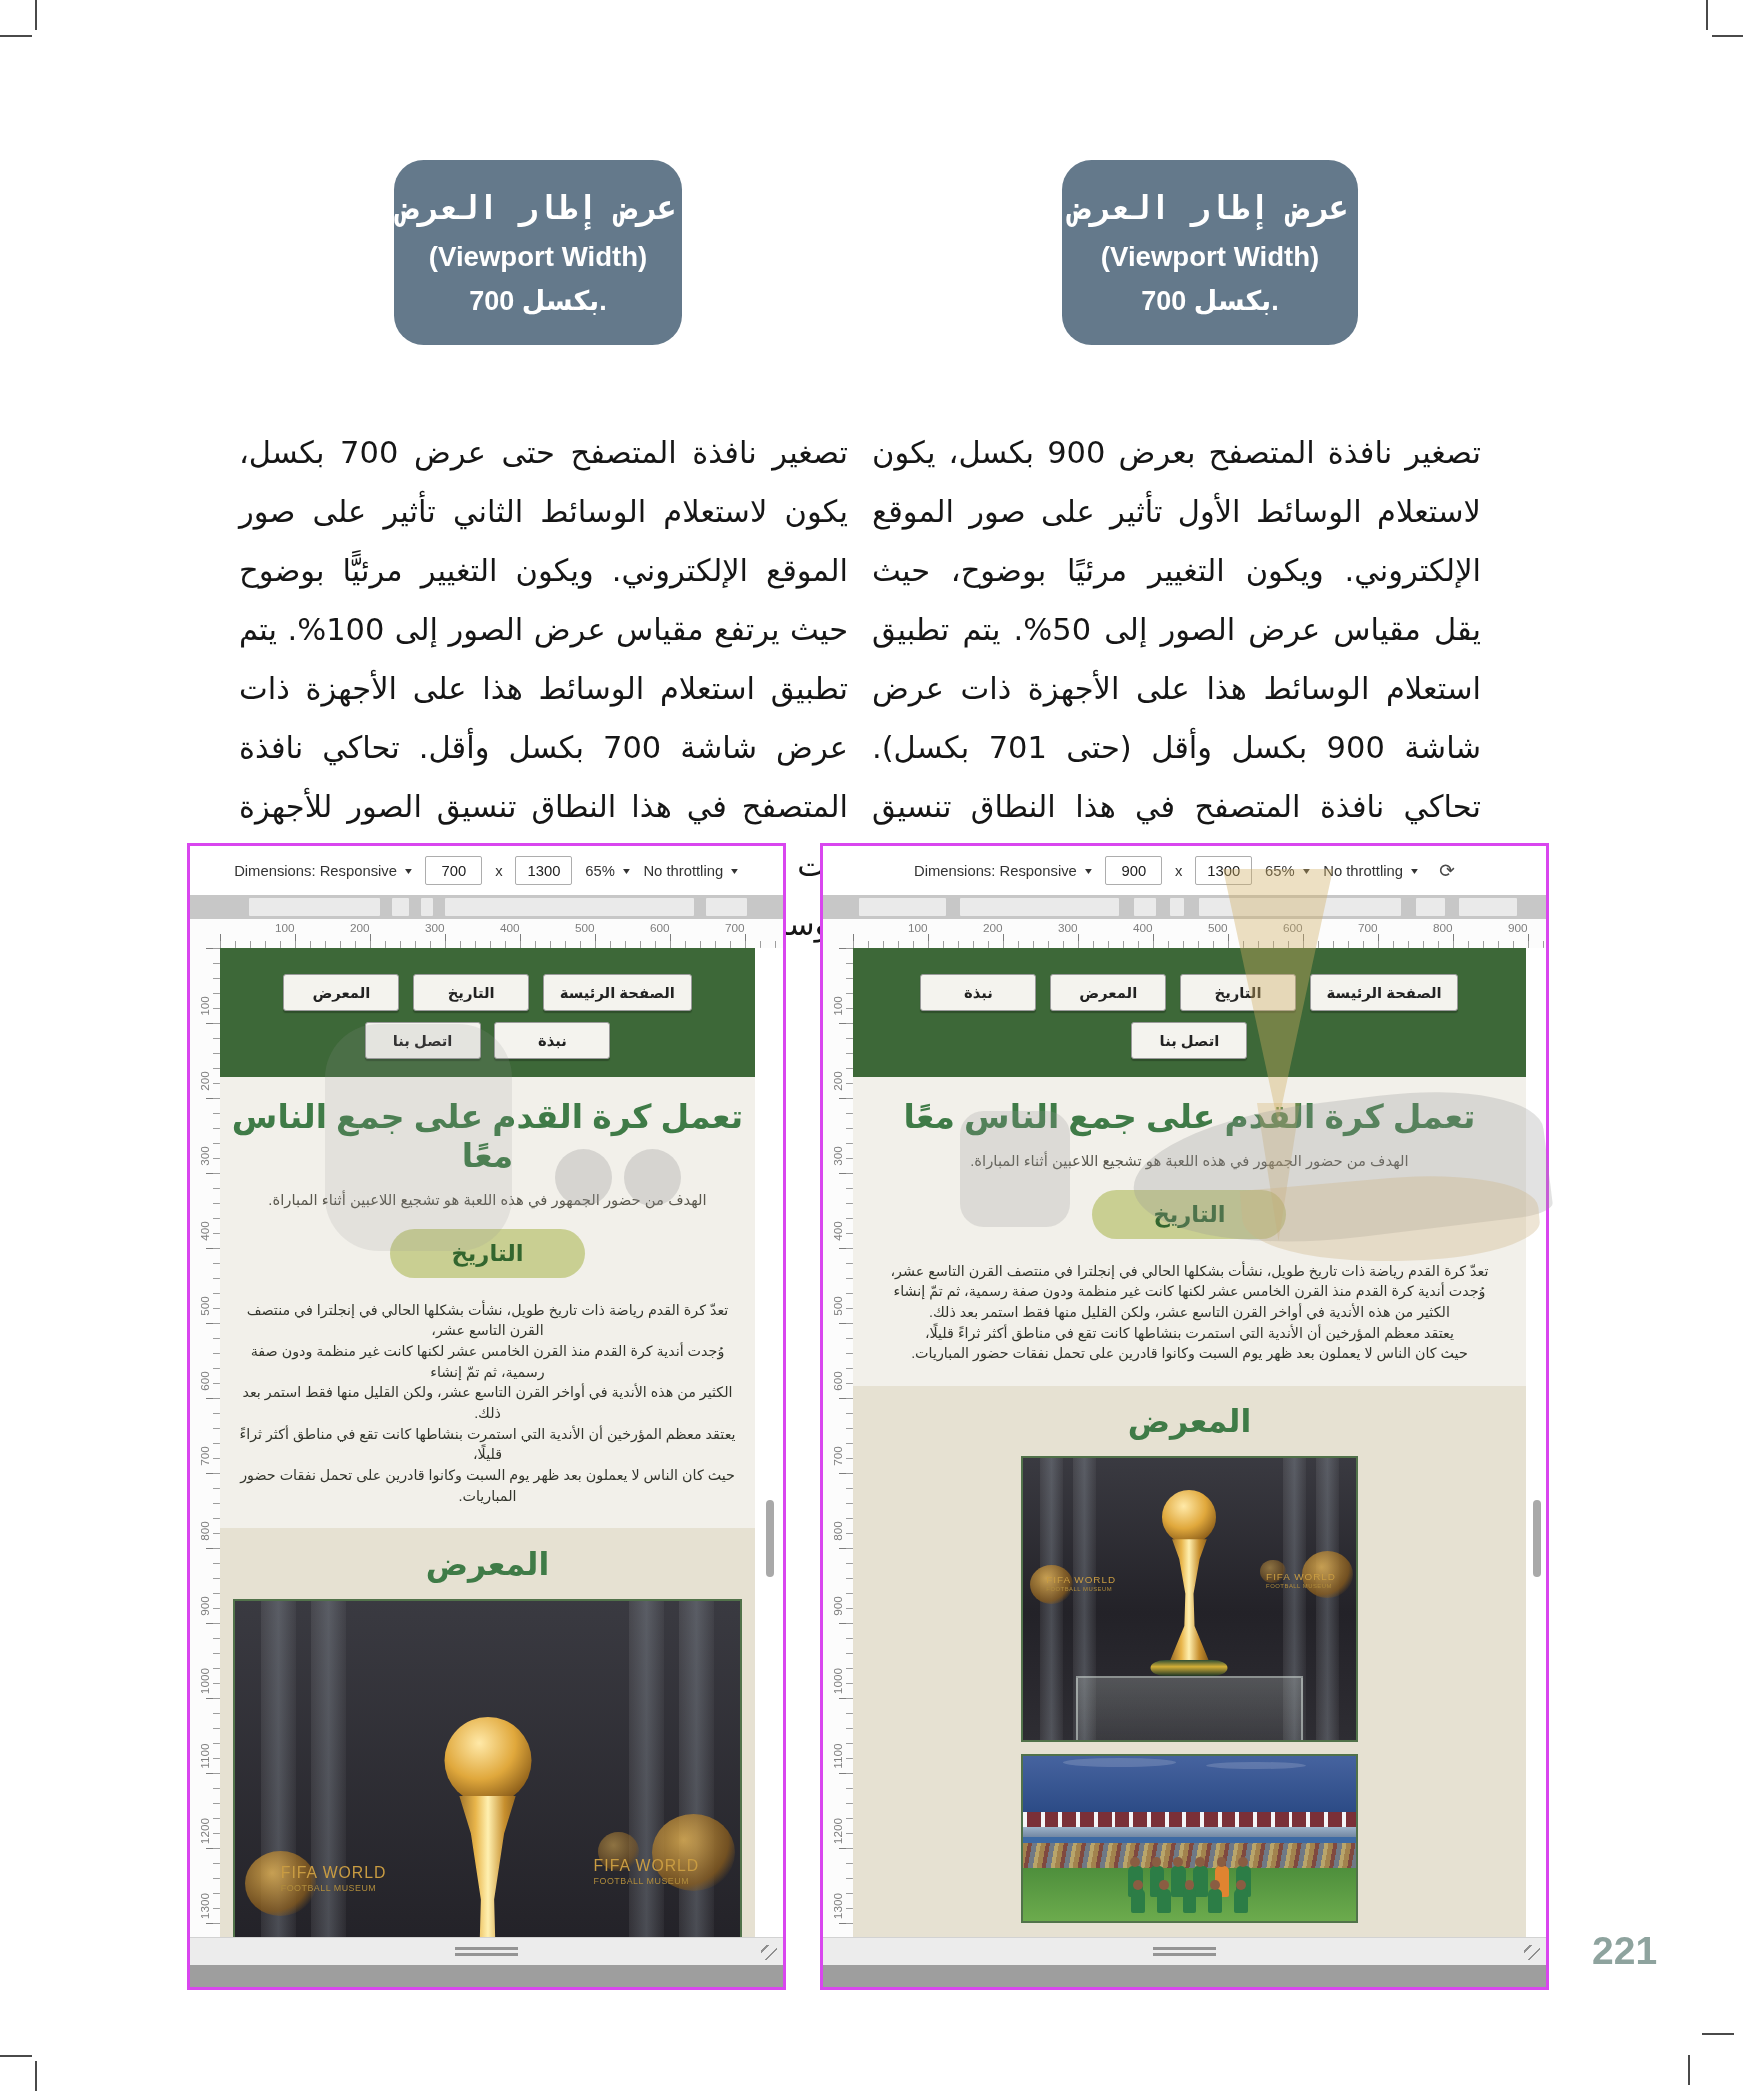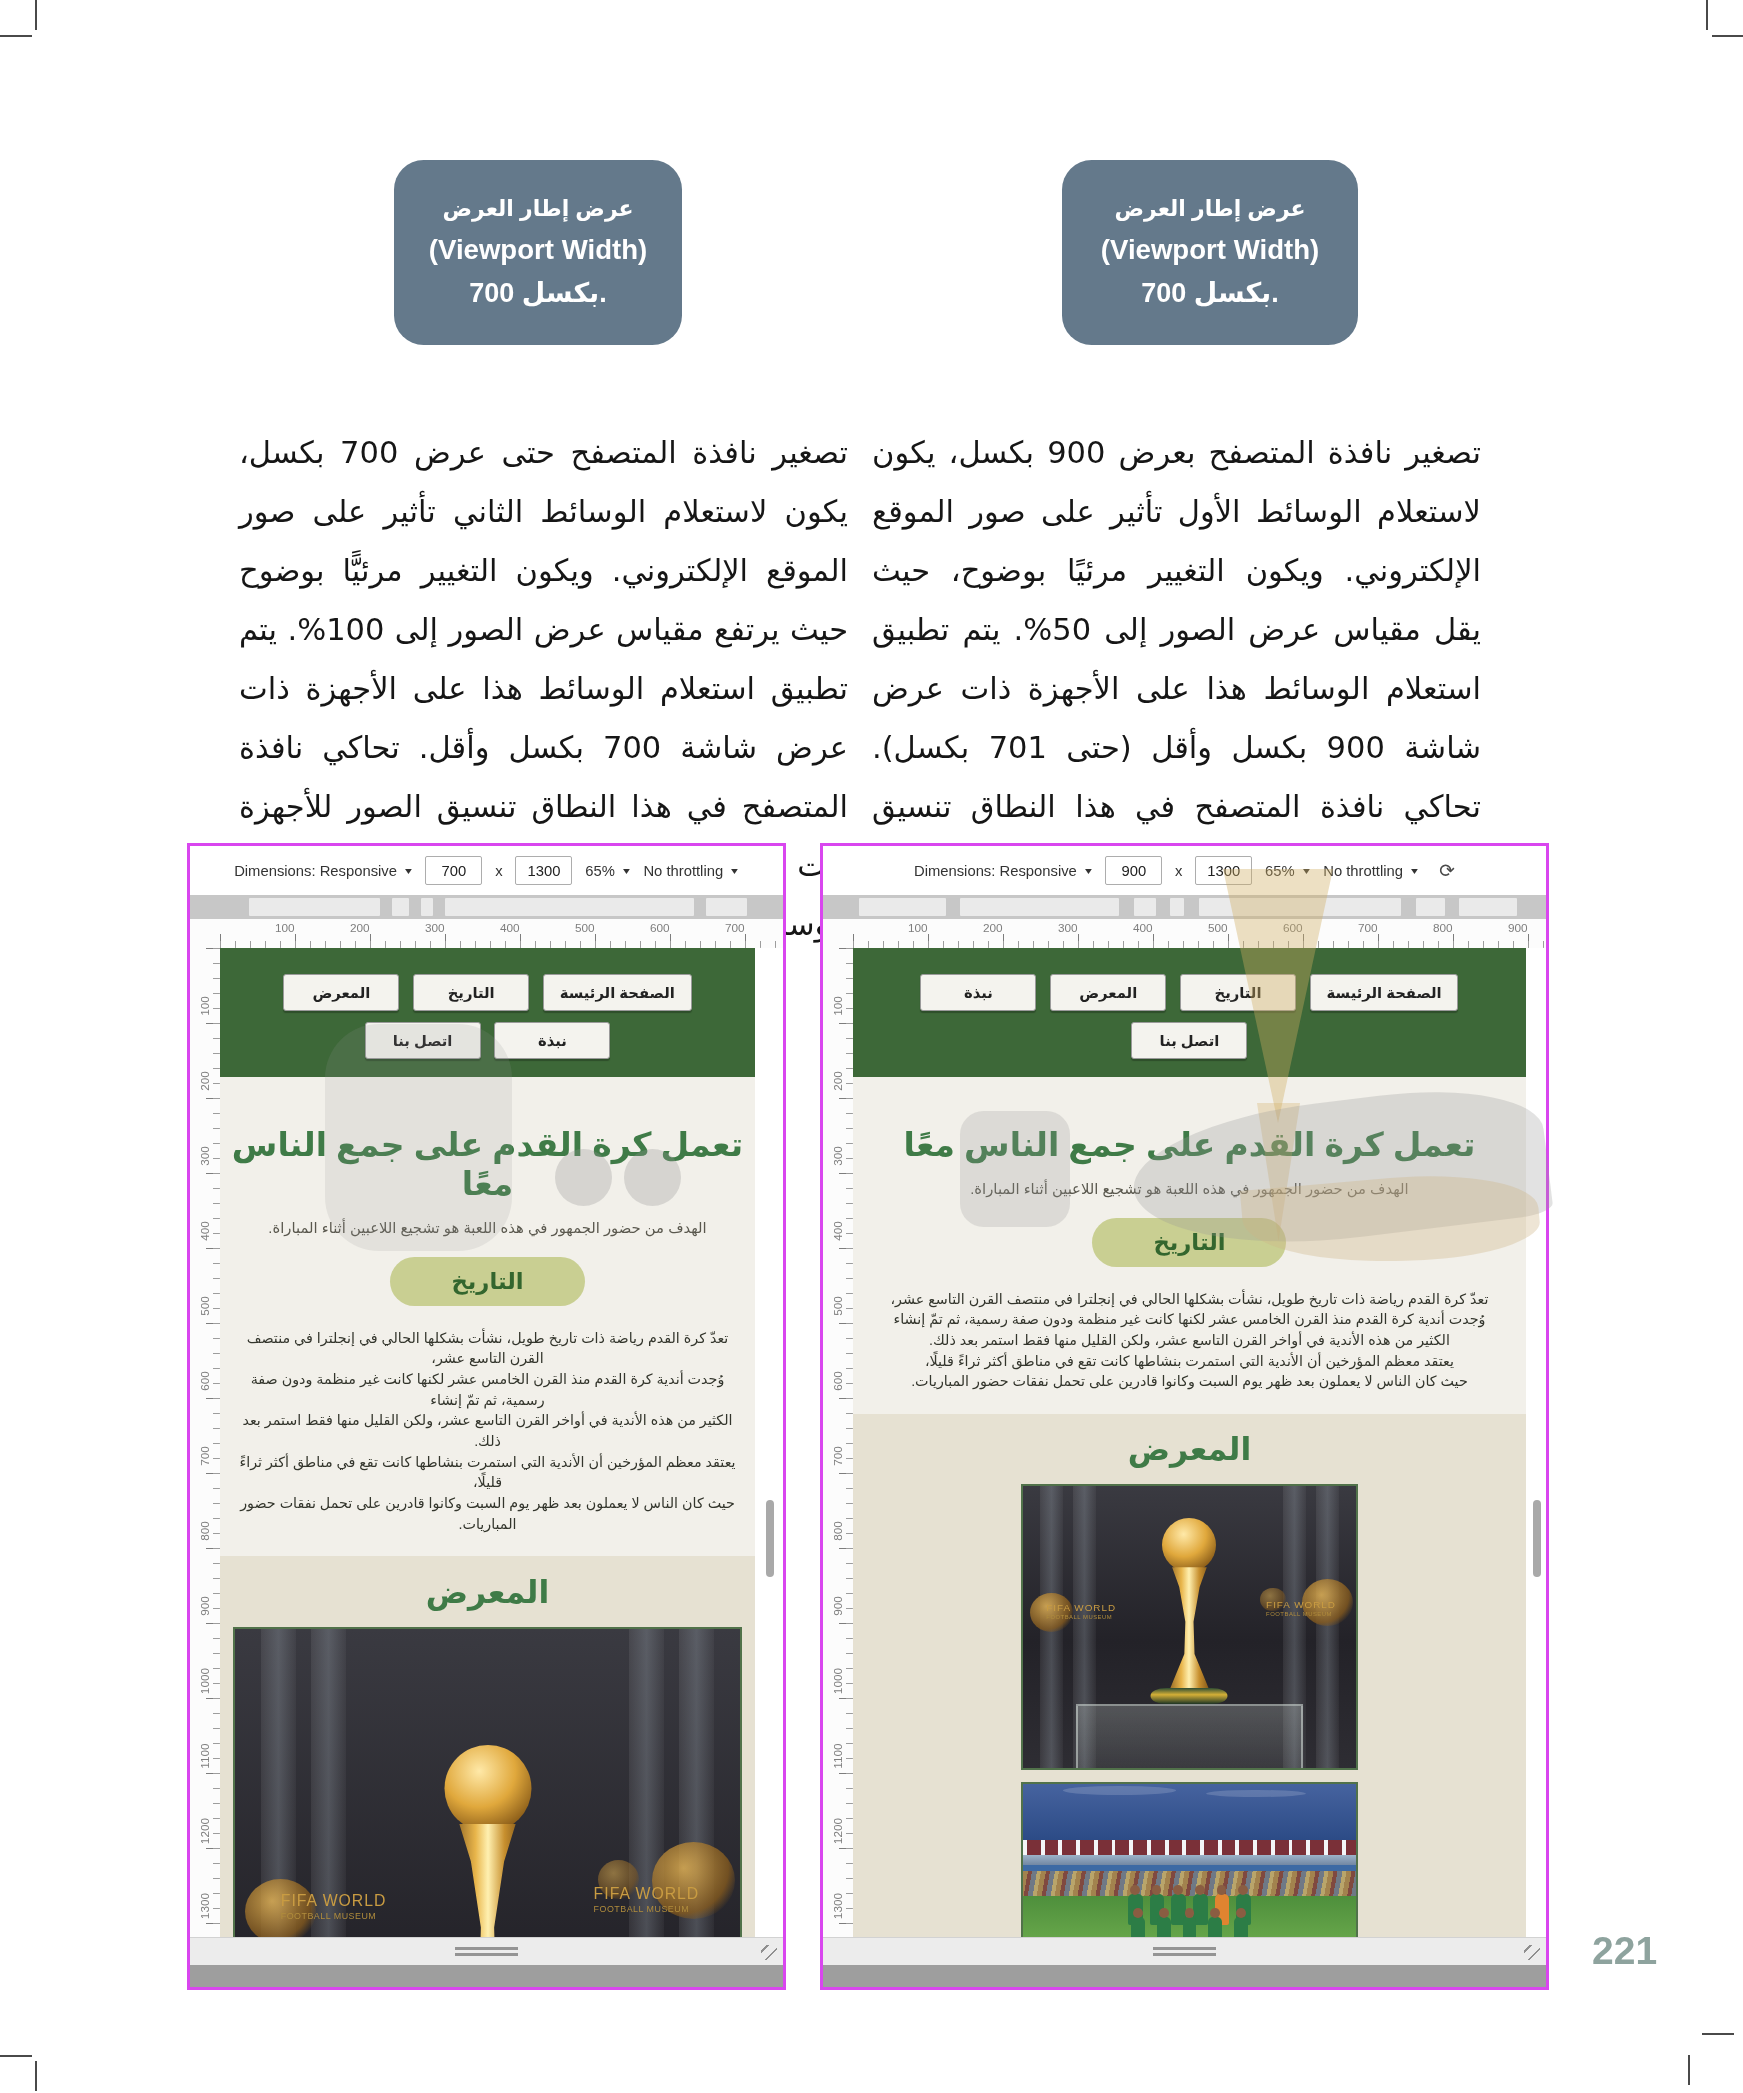--- a/index.html
+++ b/index.html
@@ -15,7 +15,7 @@
   .card{position:absolute;background:#64798b;border-radius:29.6px;color:#fff;
         display:flex;flex-direction:column;justify-content:center;align-items:center;
         gap:11.8px;text-align:center;font-weight:bold;}
-  .card .l1{font-size:22px;}
+  .card .l1{font-size:33px;font-family:Liberation Mono, monospace;}
   .card .l2{font-size:27.6px;direction:ltr;}
   .card .l3{font-size:27px;}
   #card700{left:394px;top:160px;width:288px;height:185px;}

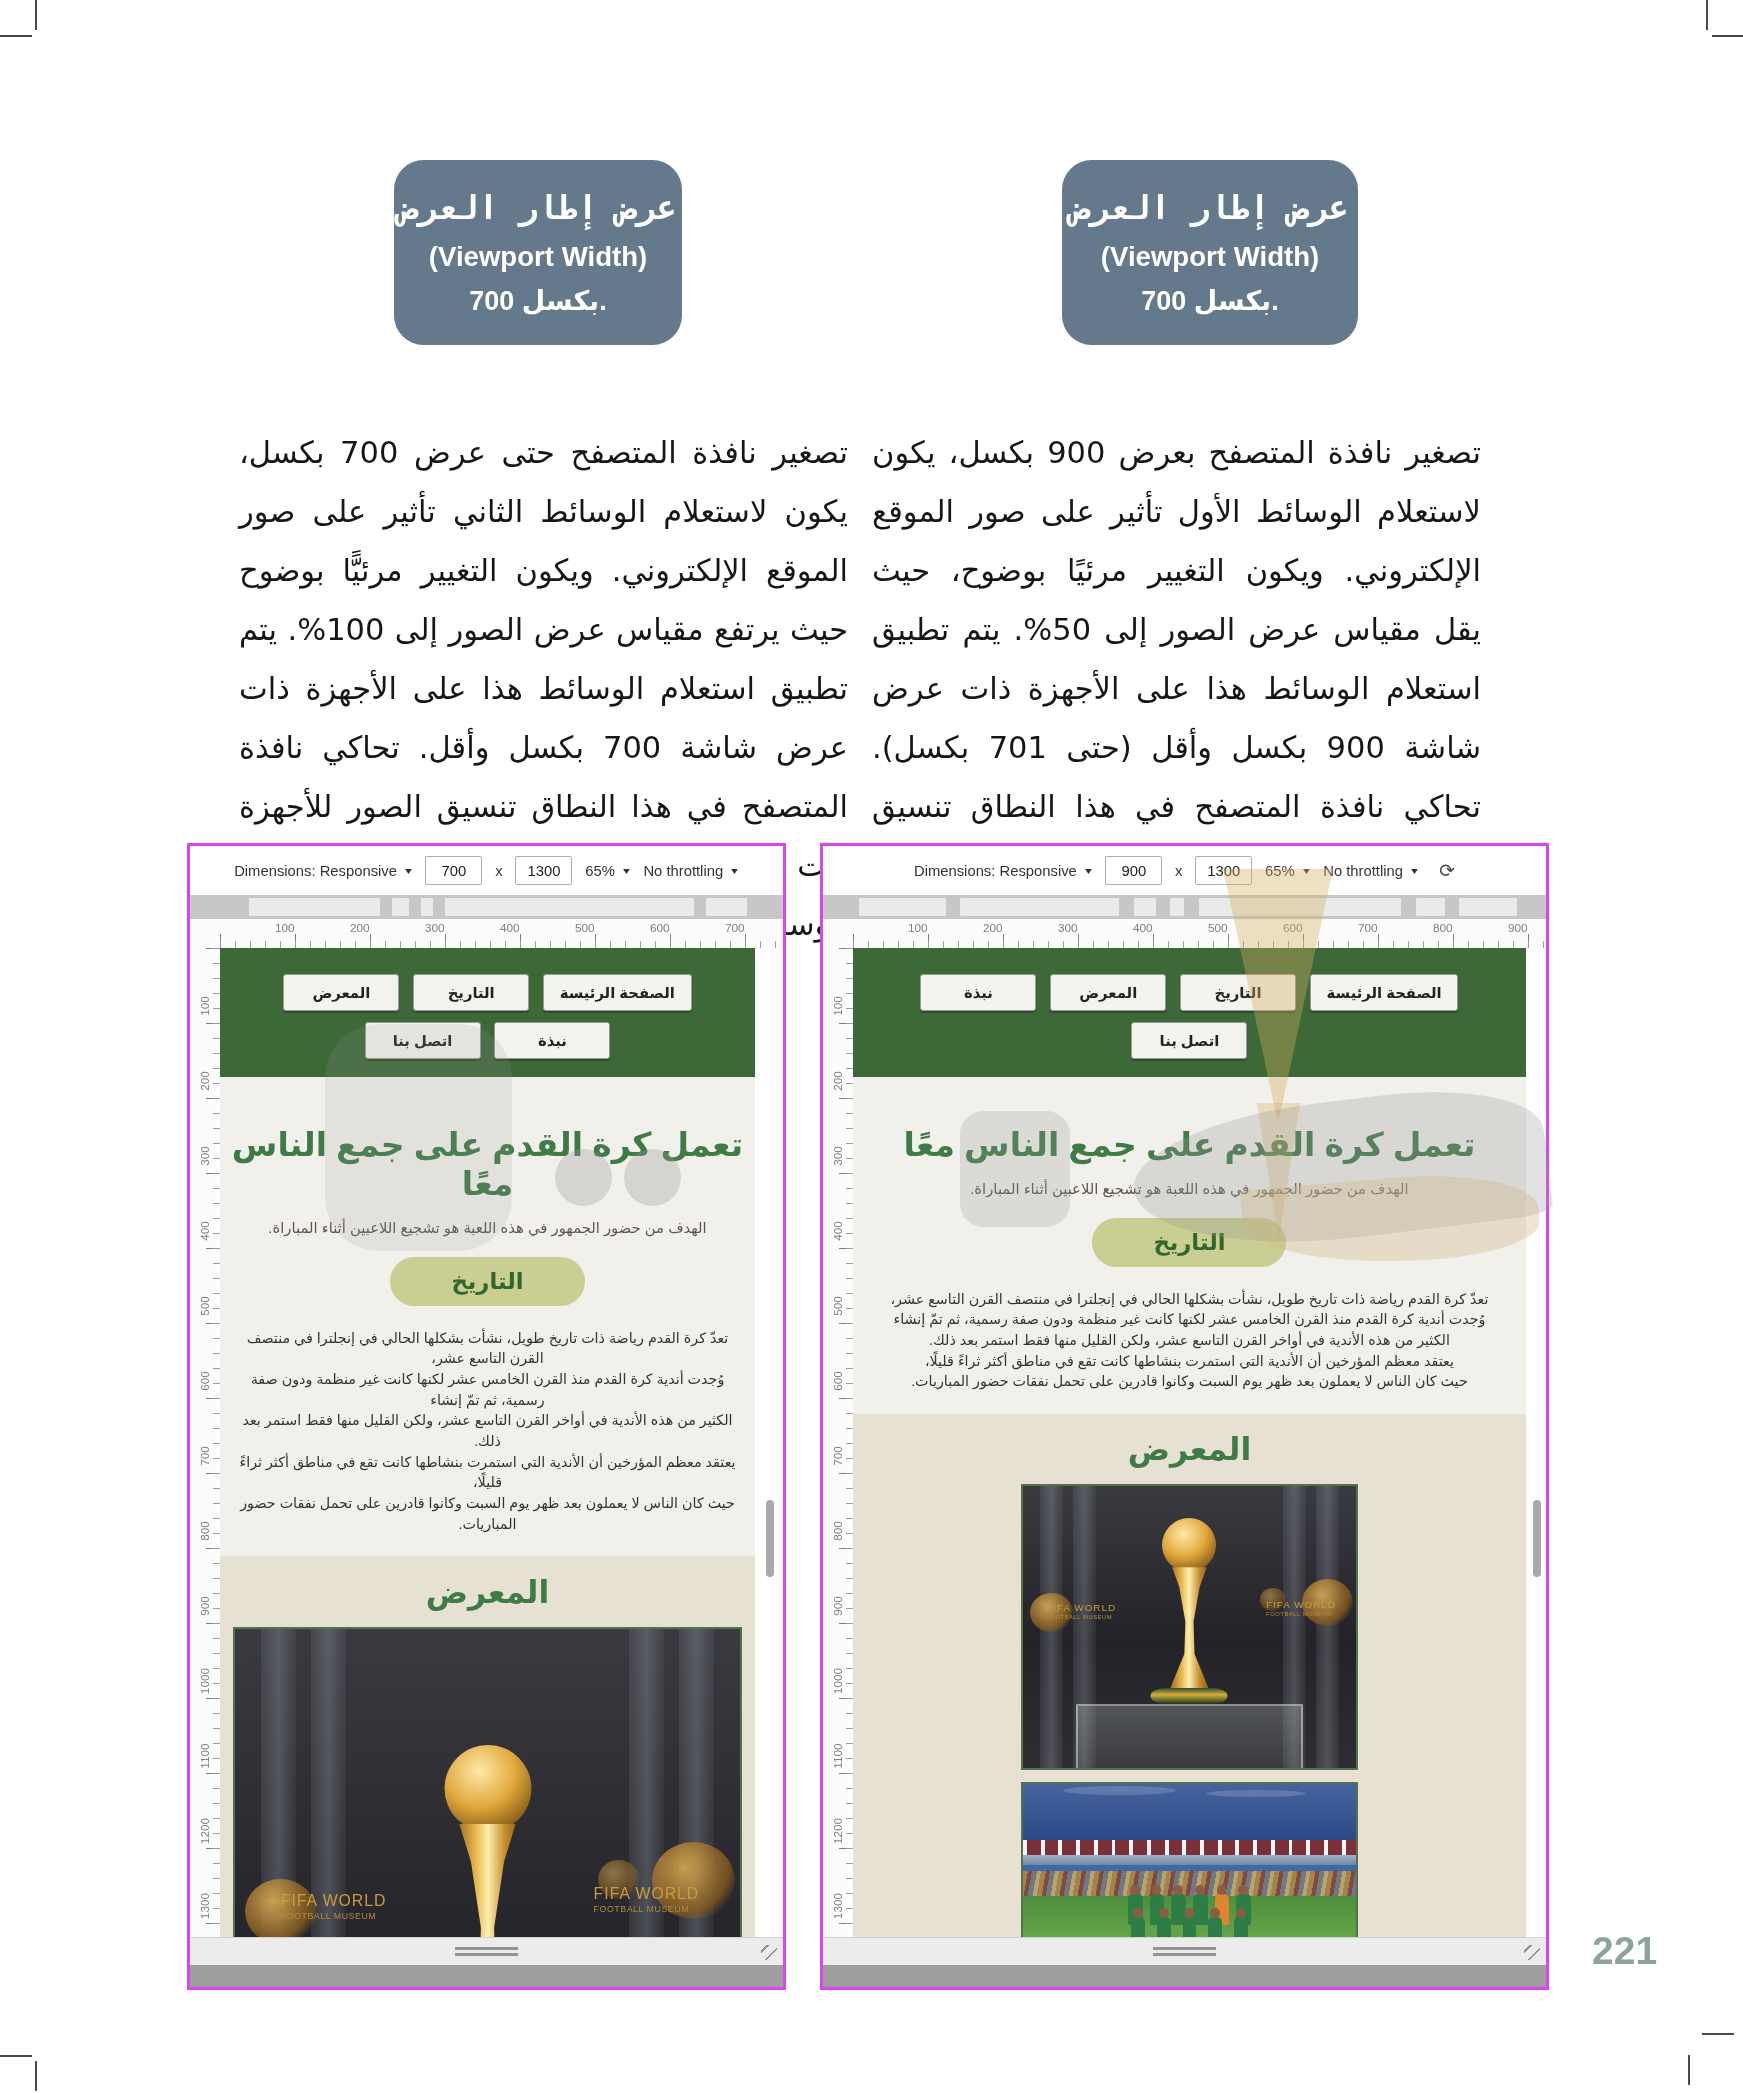--- a/index.html
+++ b/index.html
@@ -98,7 +98,7 @@
   .nav-btn{background:#f4f3ee;border:1px solid #9a9a9a;border-radius:3px;height:37px;min-width:116px;
            box-sizing:border-box;display:flex;align-items:center;justify-content:center;
            font-size:14.8px;font-weight:bold;color:#222;padding:0 15.8px;box-shadow:0 2px 1px rgba(0,0,0,.25);}
-  .hero{padding:19.7px 11.8px 21.7px;text-align:center;margin-top:28px;}
+  .hero{padding:19.7px 11.8px 21.7px;text-align:center;}
   .hero h1{color:#3f7b47;font-size:33px;font-weight:bold;margin:0 0 15.8px;direction:rtl;}
   .hero .sub{font-size:14.8px;color:#5a584e;margin:0 0 21.7px;direction:rtl;}
   .pill{display:inline-block;background:#c9cf92;color:#33662e;font-weight:bold;font-size:22.7px;

